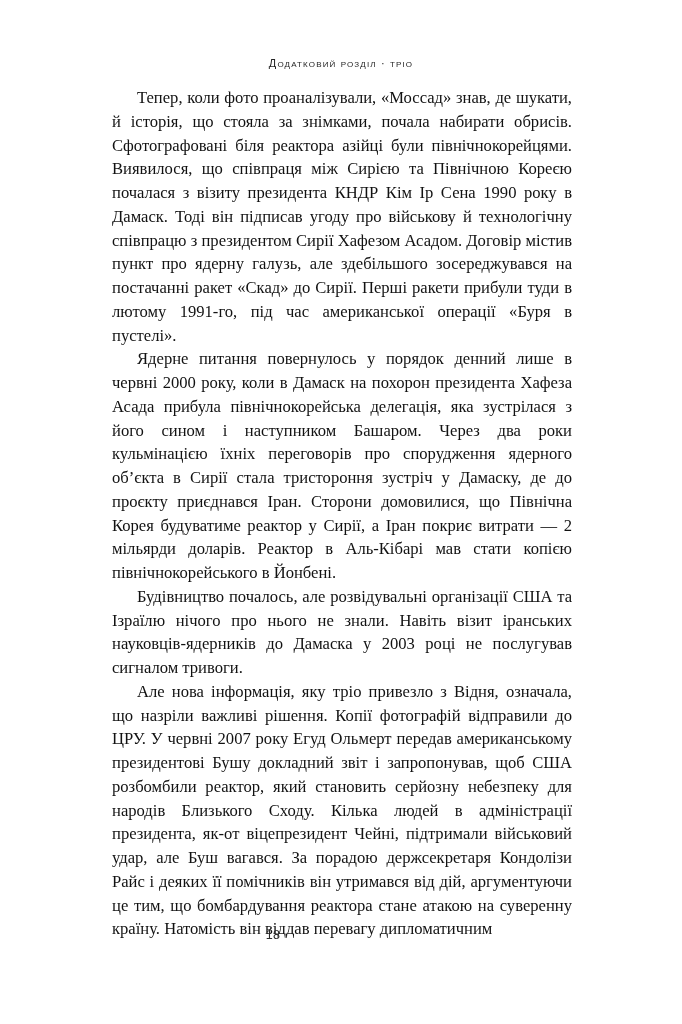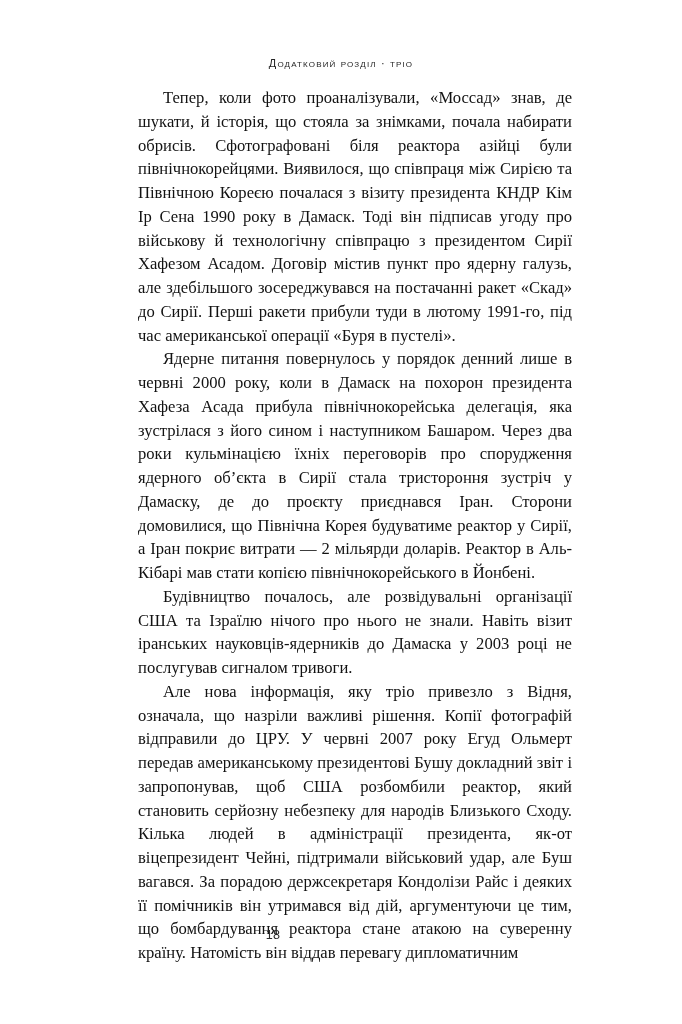--- a/index.html
+++ b/index.html
@@ -62,7 +62,7 @@
   }
 
   
-  .textblock p { text-align-last: left; margin-left: 26px; }
+  .textblock p { text-align-last: left; }
 
   
   .folio {

